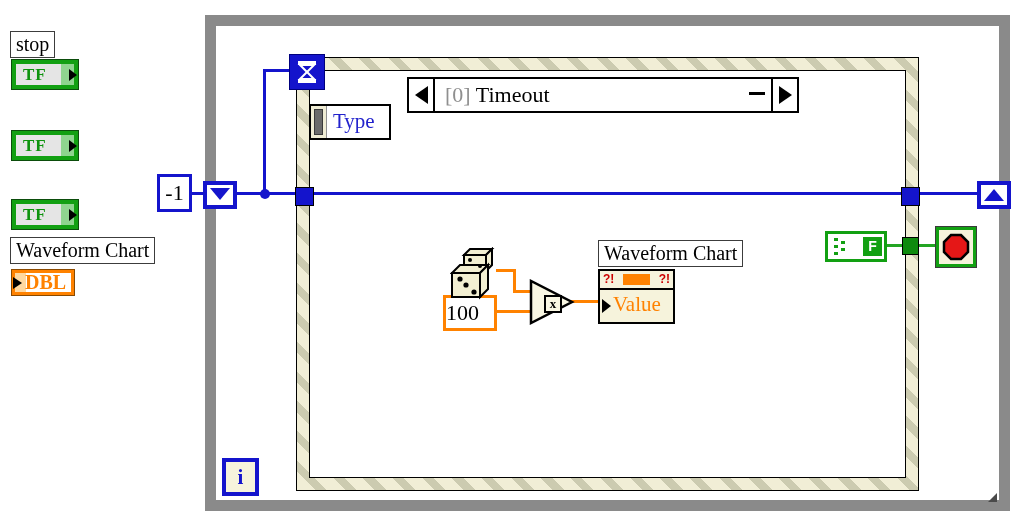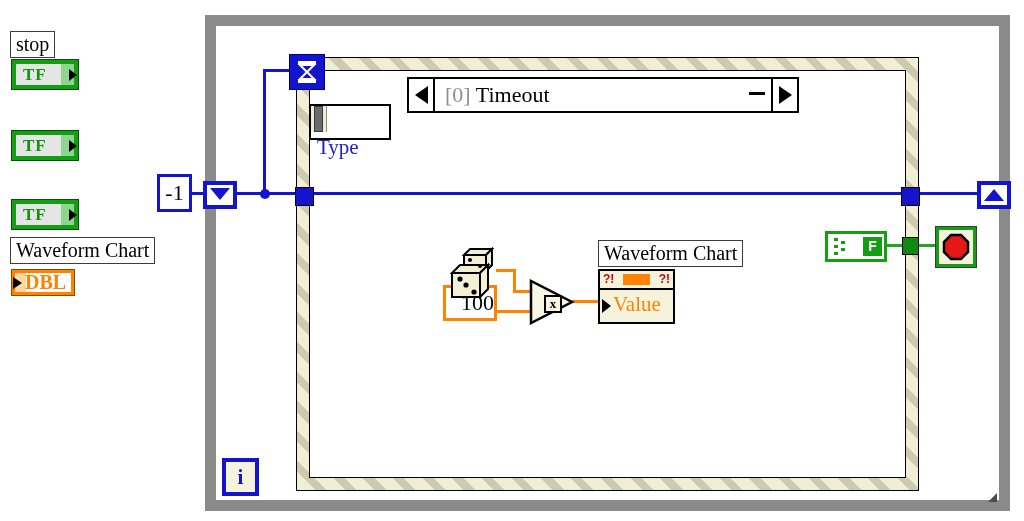--- a/index.html
+++ b/index.html
@@ -70,7 +70,7 @@
 
   
   .type-node{position:absolute;left:309px;top:104px;width:78px;height:32px;border:2px solid #000;
-             background:#fff;display:flex;flex-direction:column;}
+             background:#fff;display:flex;}
   .type-strip{width:15px;background:#EFECD4;border-right:1px solid #909090;display:flex;align-items:center;justify-content:center;flex:none;}
   .type-bar{width:7px;height:24px;background:#6b6b6b;border:1px solid #3a3a3a;}
   .type-text{color:#2222CC;font-size:21px;line-height:31px;padding-left:6px;}

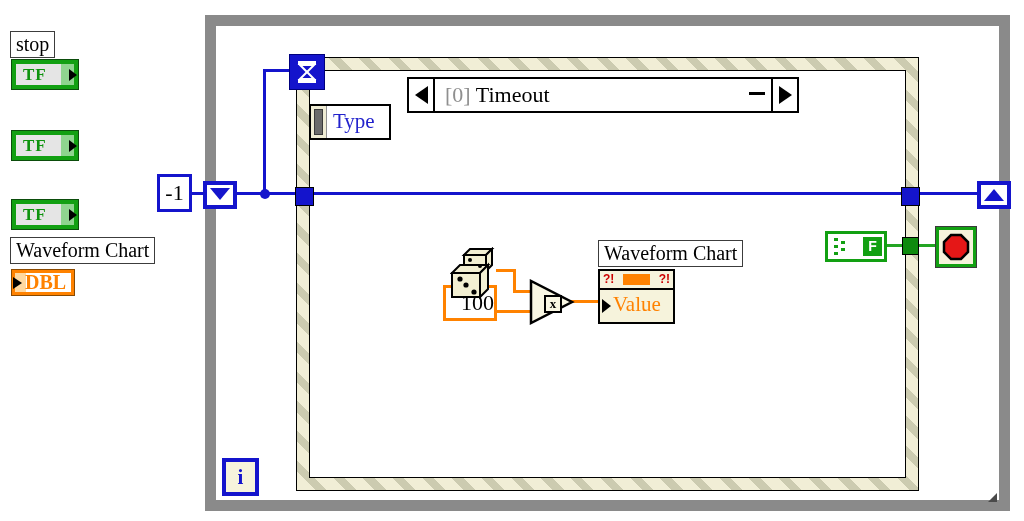--- a/index.html
+++ b/index.html
@@ -78,8 +78,8 @@
   
   .const-blue{position:absolute;left:157px;top:174px;width:29px;height:32px;background:#fff;
               border:3px solid #1414CC;color:#000;font-size:22px;line-height:32px;text-align:center;}
-  .const-orange{position:absolute;left:443px;top:285px;width:48px;height:30px;background:#fff;
-                border:3px solid #FF8200;color:#000;font-size:22px;line-height:30px;text-align:right;}
+  .const-orange{position:absolute;left:443px;top:295px;width:48px;height:30px;background:#fff;
+                border:3px solid #FF8200;color:#000;font-size:22px;line-height:30px;text-align:left;}
 
   
   .mult-x{position:absolute;left:544px;top:295px;width:14px;height:14px;border:2px solid #000;background:#F9F7E3;

